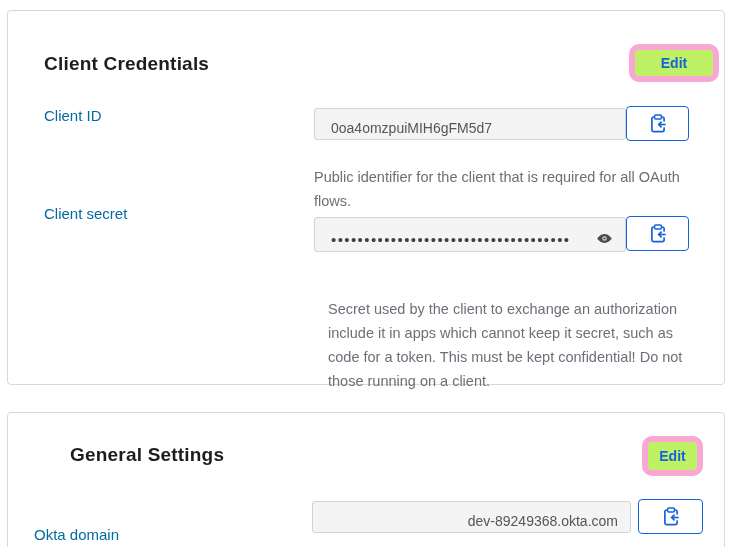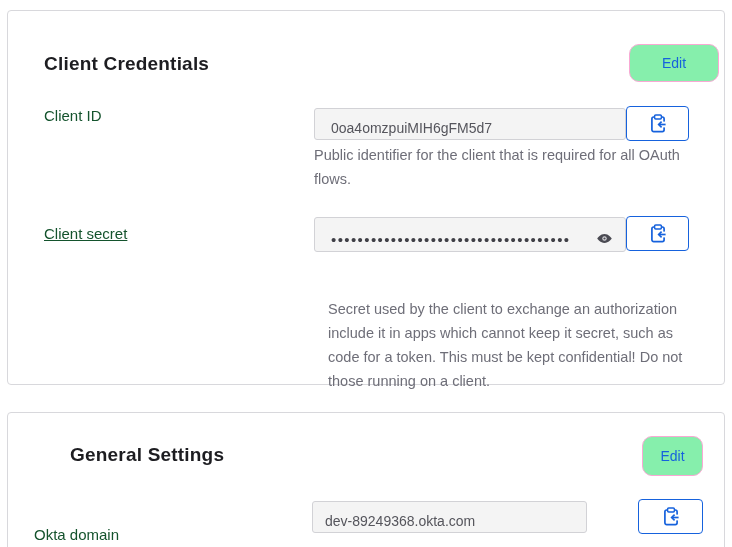--- a/index.html
+++ b/index.html
@@ -13,9 +13,9 @@
     letter-spacing:.2px;text-align:right; }
   .t1 { left:36px; top:42px; }
   .t2 { left:26px; top:31px;margin-left:36px; }
-  .edit-btn { position:absolute; background:#86efac; border:1px solid #f9a8d4;
+  .edit-btn { position:absolute; background:#bef264; border:6px solid #f9a8d4;
     border-radius:10px; color:#1662dd; font-family:"Liberation Sans",sans-serif;
-    font-size:14px; font-weight:400; cursor:pointer; }
+    font-size:14px; font-weight:700; cursor:pointer; }
   .e1 { left:621px; top:33px; width:90px; height:38px; }
   .e2 { left:634px; top:23px; width:61px; height:40px; }
   .row-label { position:absolute; font-size:15px; color:#14532d; }

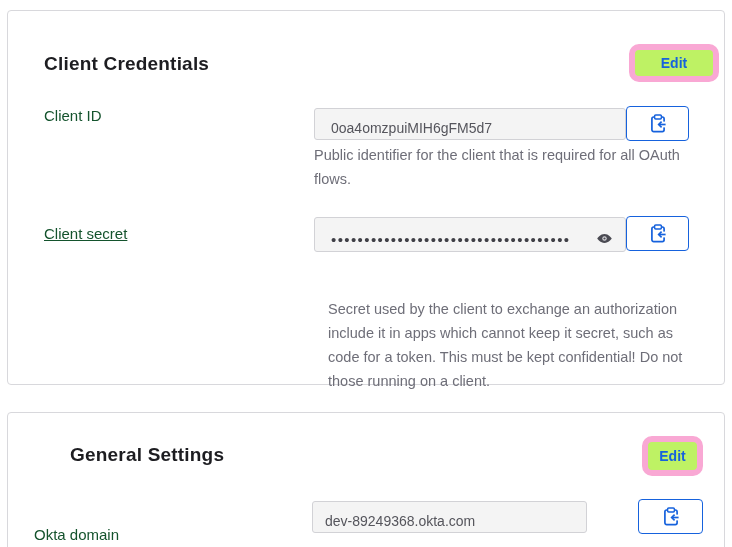--- a/index.html
+++ b/index.html
@@ -18,7 +18,7 @@
     font-size:14px; font-weight:700; cursor:pointer; }
   .e1 { left:621px; top:33px; width:90px; height:38px; }
   .e2 { left:634px; top:23px; width:61px; height:40px; }
-  .row-label { position:absolute; font-size:15px; color:#14532d; }
+  .row-label { position:absolute; font-size:15px; color:#0369a1; }
   .l1 { left:36px; top:96px; }
   .l2 { left:36px; top:214px;text-decoration:underline; }
   .l3 { left:26px; top:81px;margin-top:32px; }

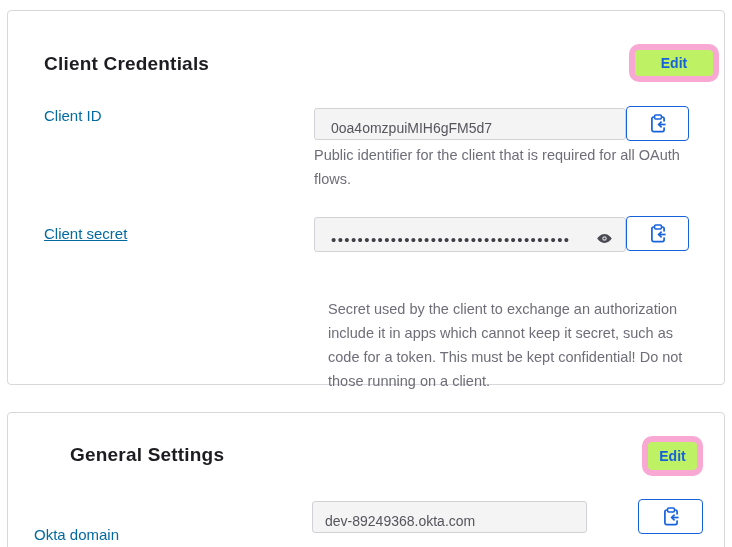--- a/index.html
+++ b/index.html
@@ -39,7 +39,7 @@
   .c2 { left:618px; top:205px; width:63px; height:35px; }
   .c3 { left:630px; top:86px;  width:65px; height:35px; }
   .help { position:absolute; font-size:14.5px; line-height:24px; color:#6e6e78; }
-  .h1 { left:306px; top:132px; }
+  .h1 { left:306px; top:154px; }
   .h2 { left:320px; top:246px;margin-top:40px; }
 </style>
 </head>

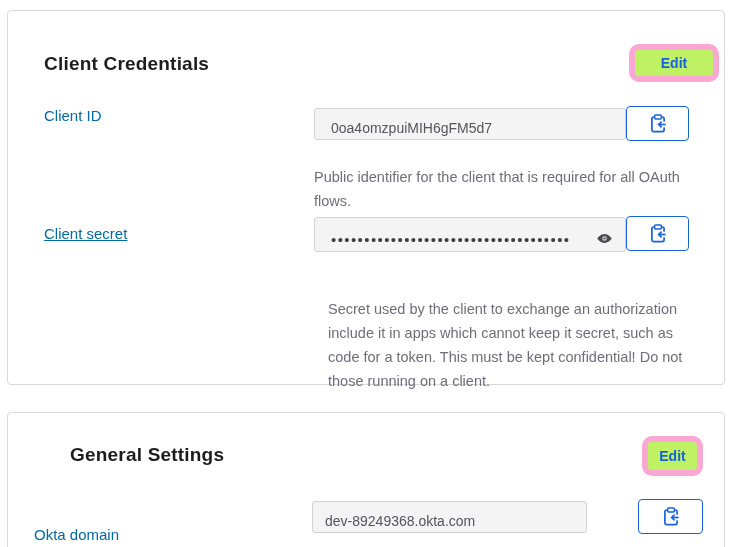--- a/index.html
+++ b/index.html
@@ -20,7 +20,7 @@
   .e2 { left:634px; top:23px; width:61px; height:40px; }
   .row-label { position:absolute; font-size:15px; color:#0369a1; }
   .l1 { left:36px; top:96px; }
-  .l2 { left:36px; top:214px;text-decoration:underline; }
+  .l2 { left:36px; top:194px; }
   .l3 { left:26px; top:81px;margin-top:32px; }
   .field { position:absolute; background:#f4f4f4; border:1px solid #d2d2d6;
     border-radius:3px; display:flex; align-items:center; padding:8px 12px 0 16px;

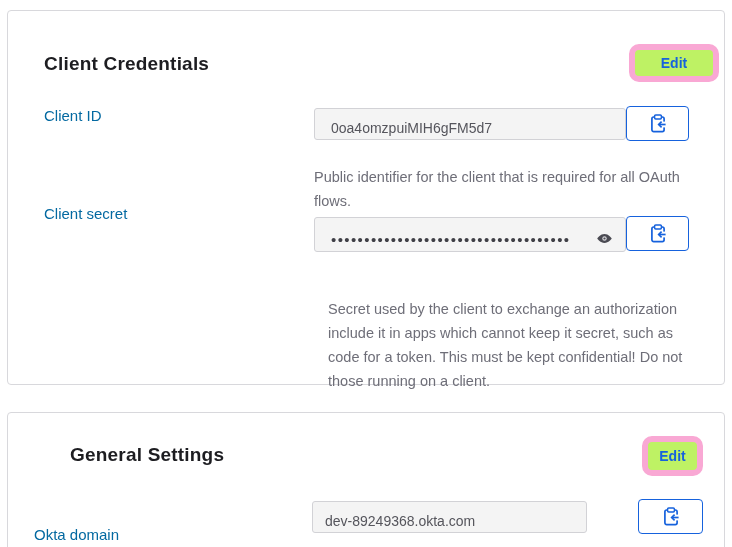--- a/index.html
+++ b/index.html
@@ -27,7 +27,7 @@
     font-size:14px; color:#55555c; }
   .i1 { left:306px; top:97px;  width:312px; height:32px; }
   .i2 { left:306px; top:206px; width:312px; height:35px; }
-  .i3 { left:304px; top:88px;  width:275px; height:32px; padding-left:12px; }
+  .i3 { left:304px; top:88px;  width:319px; height:32px; padding-left:12px;justify-content:flex-end; }
   .masked { font-size:15px; letter-spacing:1.4px; color:#3f3f46; white-space:nowrap;
     overflow:hidden; flex:1; line-height:1; padding-top:2px; }
   .eye-btn { background:none; border:none; padding:0 0 0 6px; cursor:pointer;

